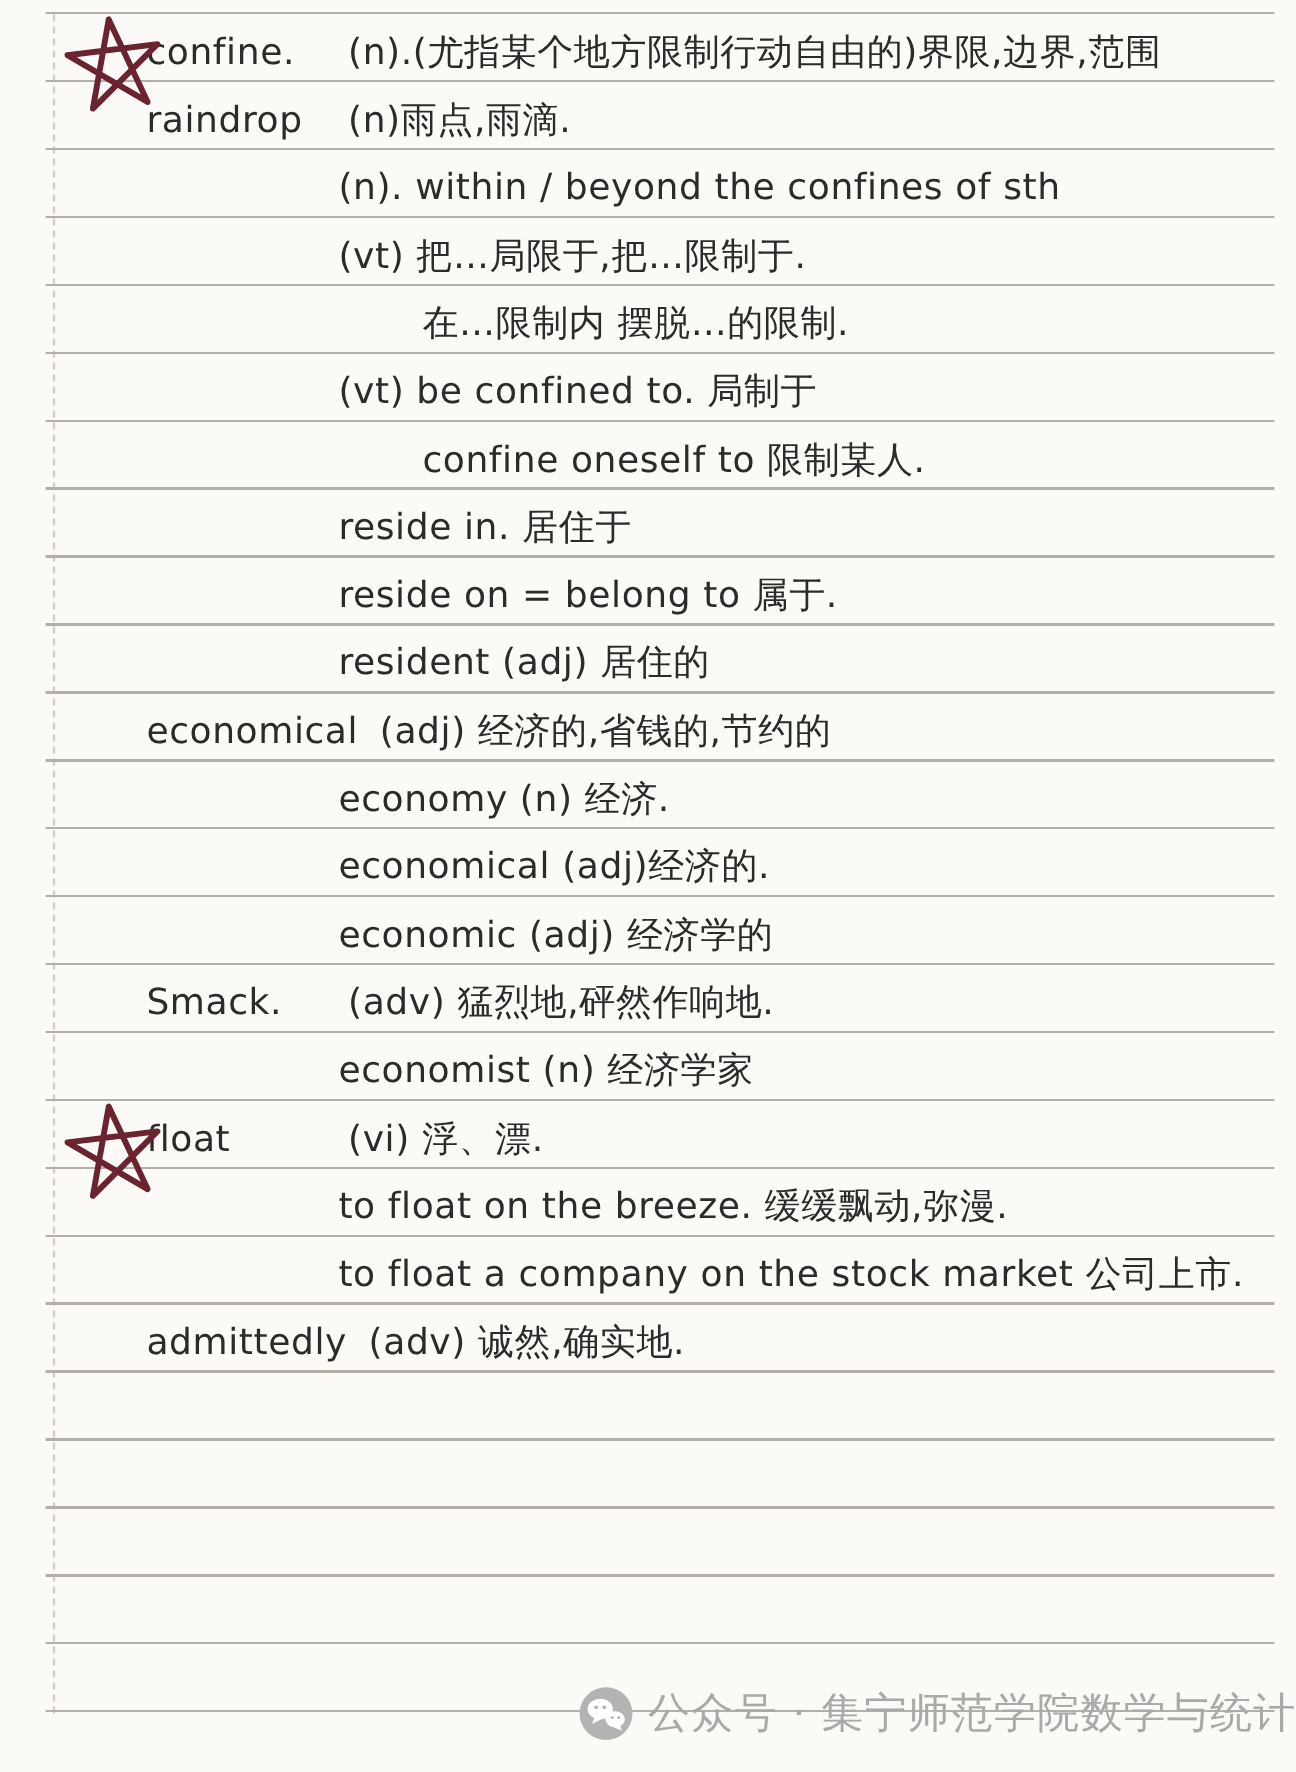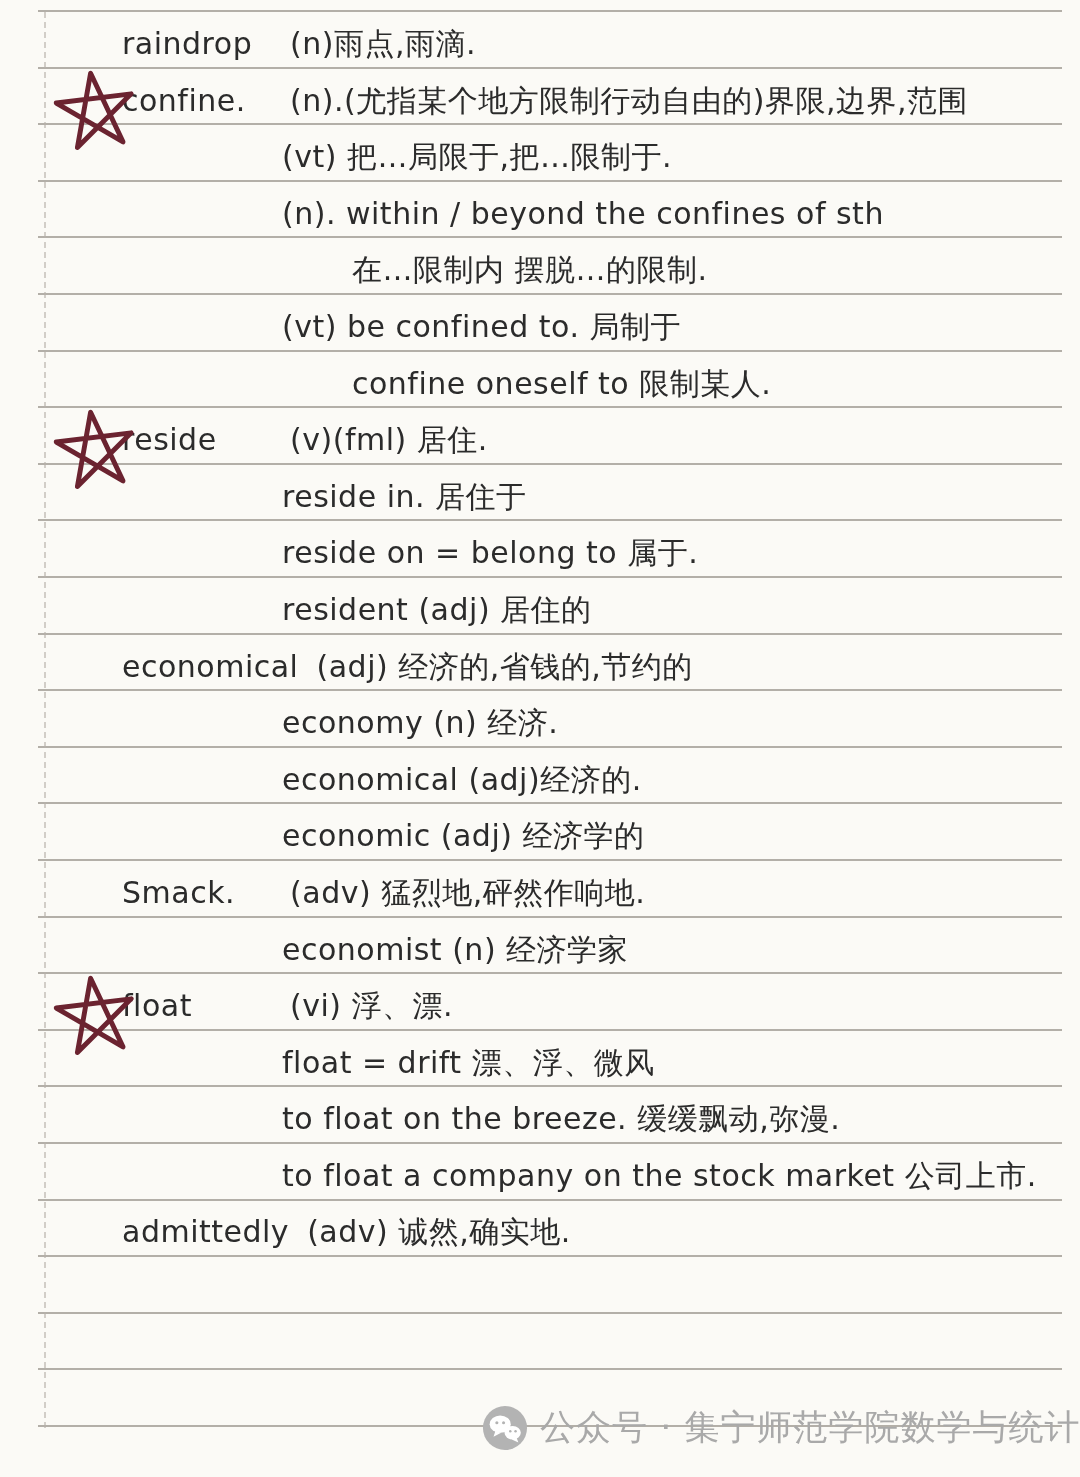--- a/index.html
+++ b/index.html
@@ -110,16 +110,16 @@
 
   <div class="notes-list">
       <div class="note-row indent-0">
-      
-      <span class="word">raindrop</span>
-      <span class="def">(n)雨点,雨滴.</span>
-    </div>
-      <div class="note-row indent-0">
       <svg class="star" viewBox="0 0 100 100" aria-hidden="true">
         <path d="M50 6 L23 94 L96 37 L4 37 L79 94 Z"></path>
       </svg>
       <span class="word">confine.</span>
       <span class="def">(n).(尤指某个地方限制行动自由的)界限,边界,范围</span>
+    </div>
+      <div class="note-row indent-0">
+      
+      <span class="word">raindrop</span>
+      <span class="def">(n)雨点,雨滴.</span>
     </div>
       <div class="note-row indent-1">
       

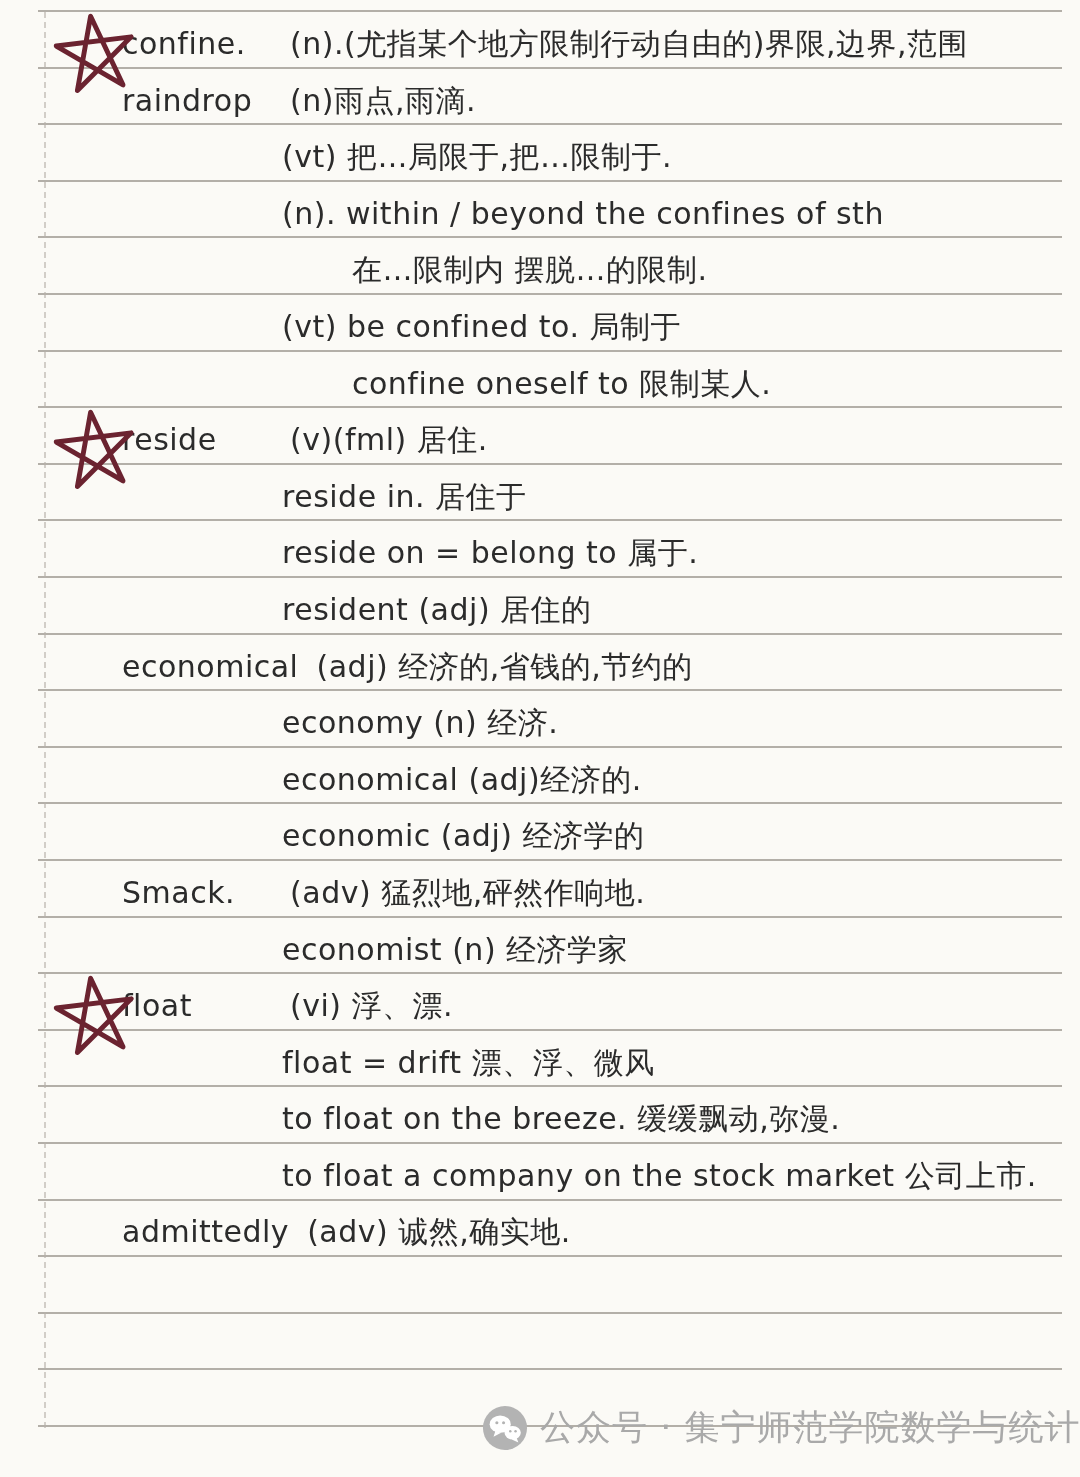--- a/index.html
+++ b/index.html
@@ -124,12 +124,12 @@
       <div class="note-row indent-1">
       
       
+      <span class="def">(n). within / beyond the confines of sth</span>
+    </div>
+      <div class="note-row indent-1">
+      
+      
       <span class="def">(vt) 把…局限于,把…限制于.</span>
-    </div>
-      <div class="note-row indent-1">
-      
-      
-      <span class="def">(n). within / beyond the confines of sth</span>
     </div>
       <div class="note-row indent-2">
       

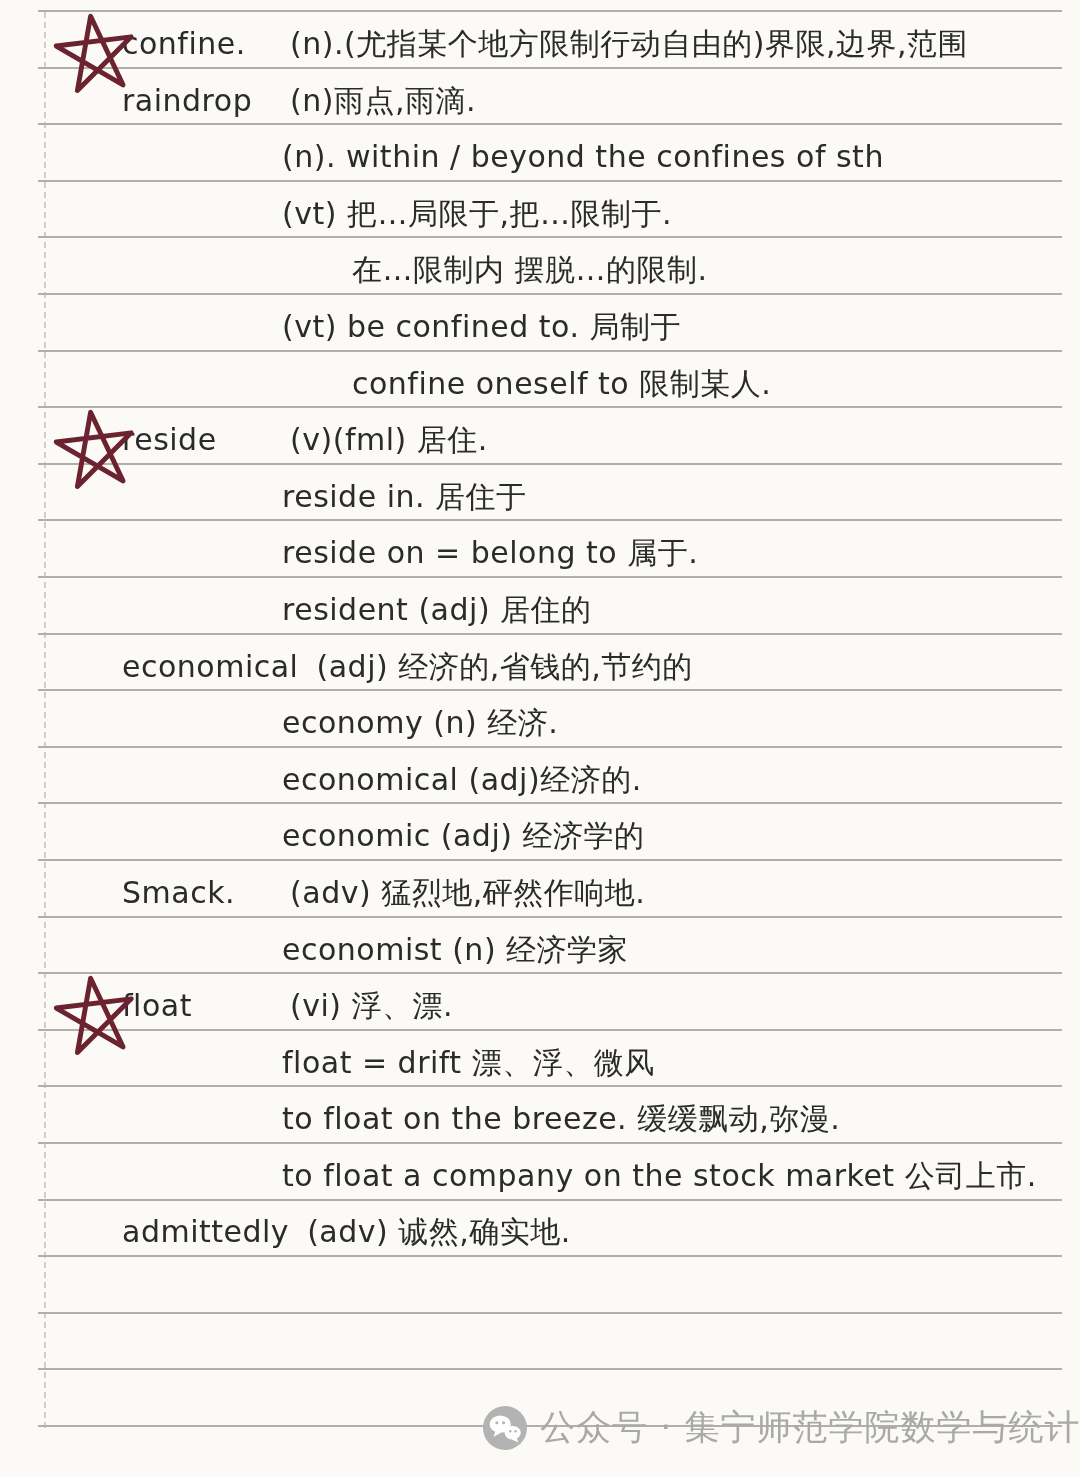--- a/index.html
+++ b/index.html
@@ -145,13 +145,6 @@
       
       
       <span class="def">confine  oneself  to  限制某人.</span>
-    </div>
-      <div class="note-row indent-0">
-      <svg class="star" viewBox="0 0 100 100" aria-hidden="true">
-        <path d="M50 6 L23 94 L96 37 L4 37 L79 94 Z"></path>
-      </svg>
-      <span class="word">reside</span>
-      <span class="def">(v)(fml)  居住.</span>
     </div>
       <div class="note-row indent-1">
       

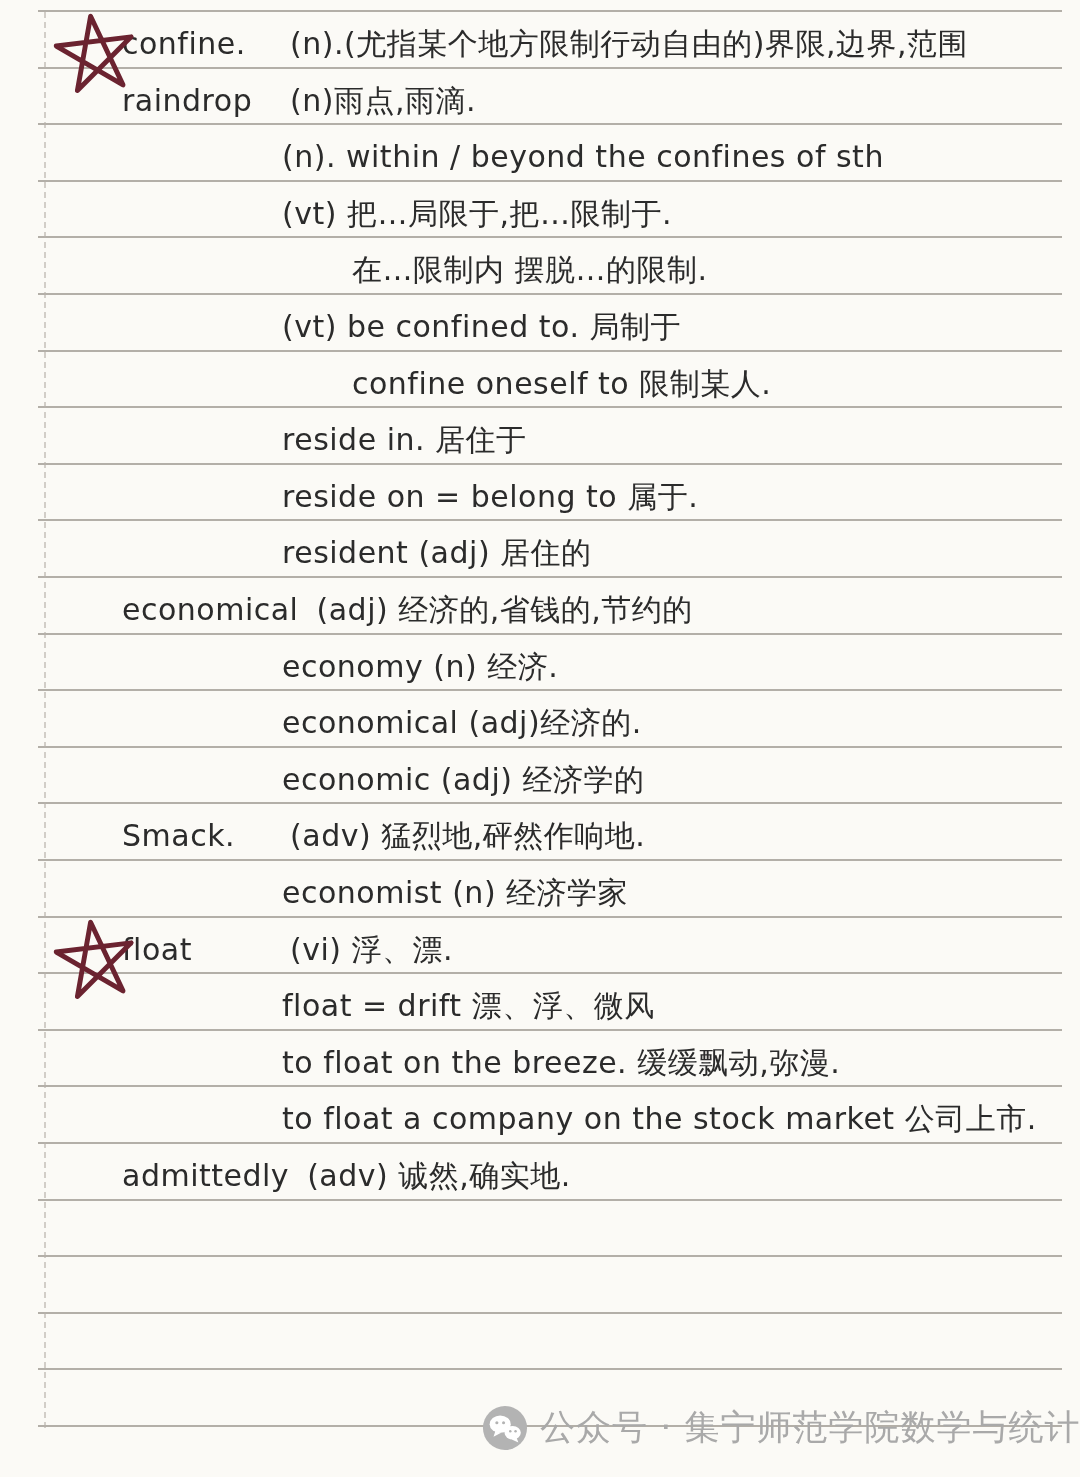--- a/index.html
+++ b/index.html
@@ -197,11 +197,6 @@
       </svg>
       <span class="word">float</span>
       <span class="def">(vi)  浮、漂.</span>
-    </div>
-      <div class="note-row indent-1">
-      
-      
-      <span class="def">float = drift 漂、浮、微风</span>
     </div>
       <div class="note-row indent-1">
       

